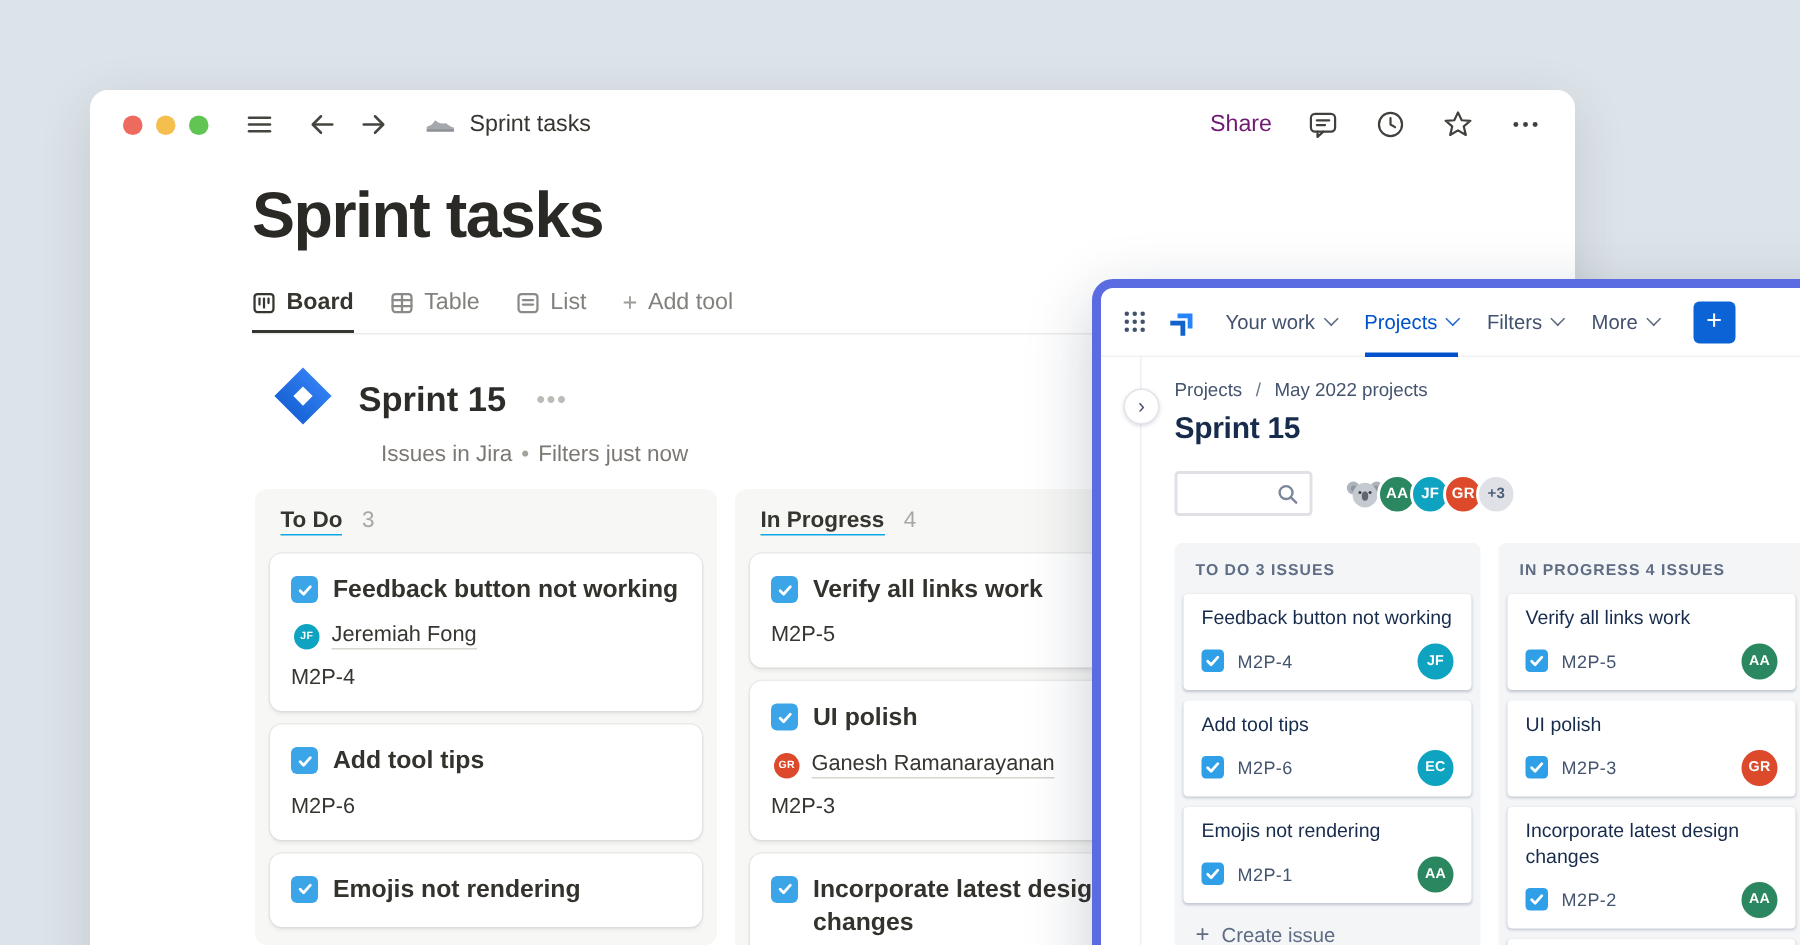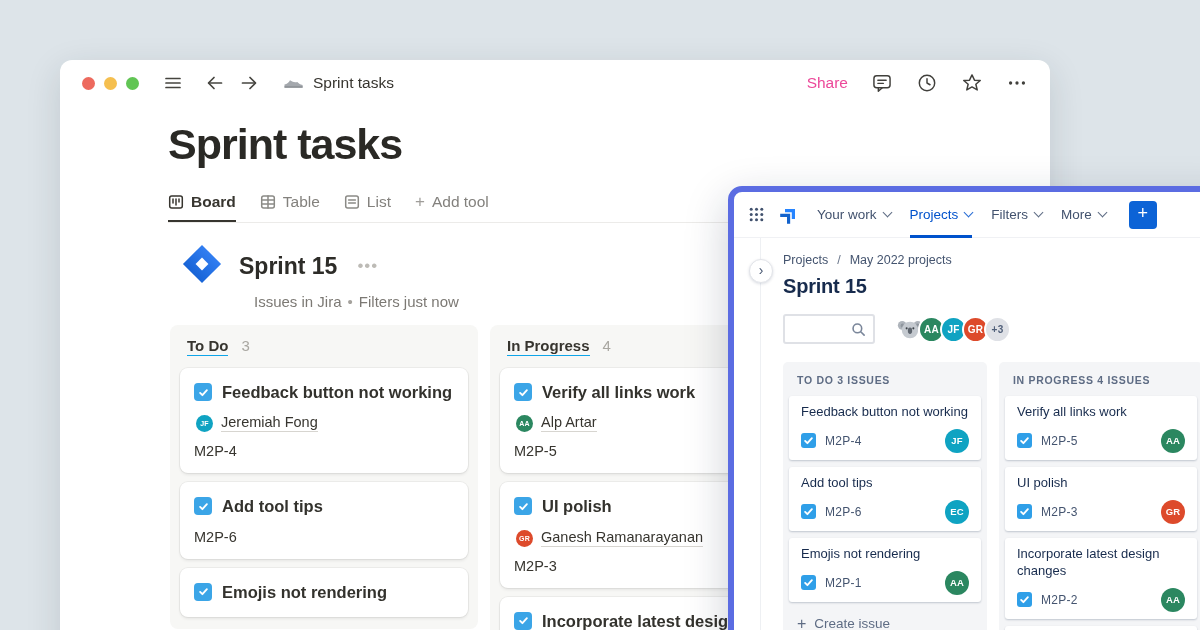--- a/index.html
+++ b/index.html
@@ -20,7 +20,7 @@
   .doc-title { font-size:15.5px; color:#37352f; }
   .tb-spacer { flex:1; }
   .tb-right { display:flex; align-items:center; gap:23px; }
-  .share-label { font-size:15.5px; color:#ec4899; }
+  .share-label { font-size:15.5px; color:#701a75; }
 
   .n-content { padding:0 0 0 108px; }
   .n-h1 { margin-top:14px; font-size:43px; font-weight:700; color:#2a2925; letter-spacing:-1px; }

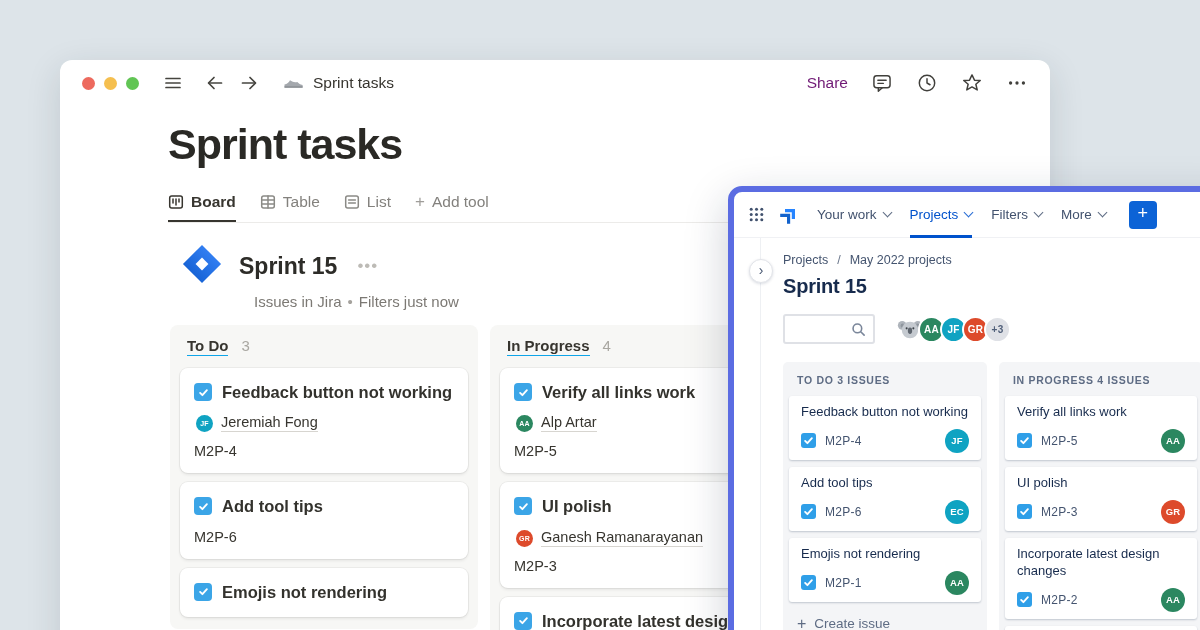--- a/index.html
+++ b/index.html
@@ -270,10 +270,6 @@
                   </svg>
                 </span>
                 <span class="n-card-title">Verify all links work</span>
-              </div>
-              <div class="n-assignee">
-                <span class="n-avatar" style="background: rgb(43, 135, 96);">AA</span>
-                <span class="n-aname">Alp Artar</span>
               </div>
               <div class="n-key">M2P-5</div>
             </div>

